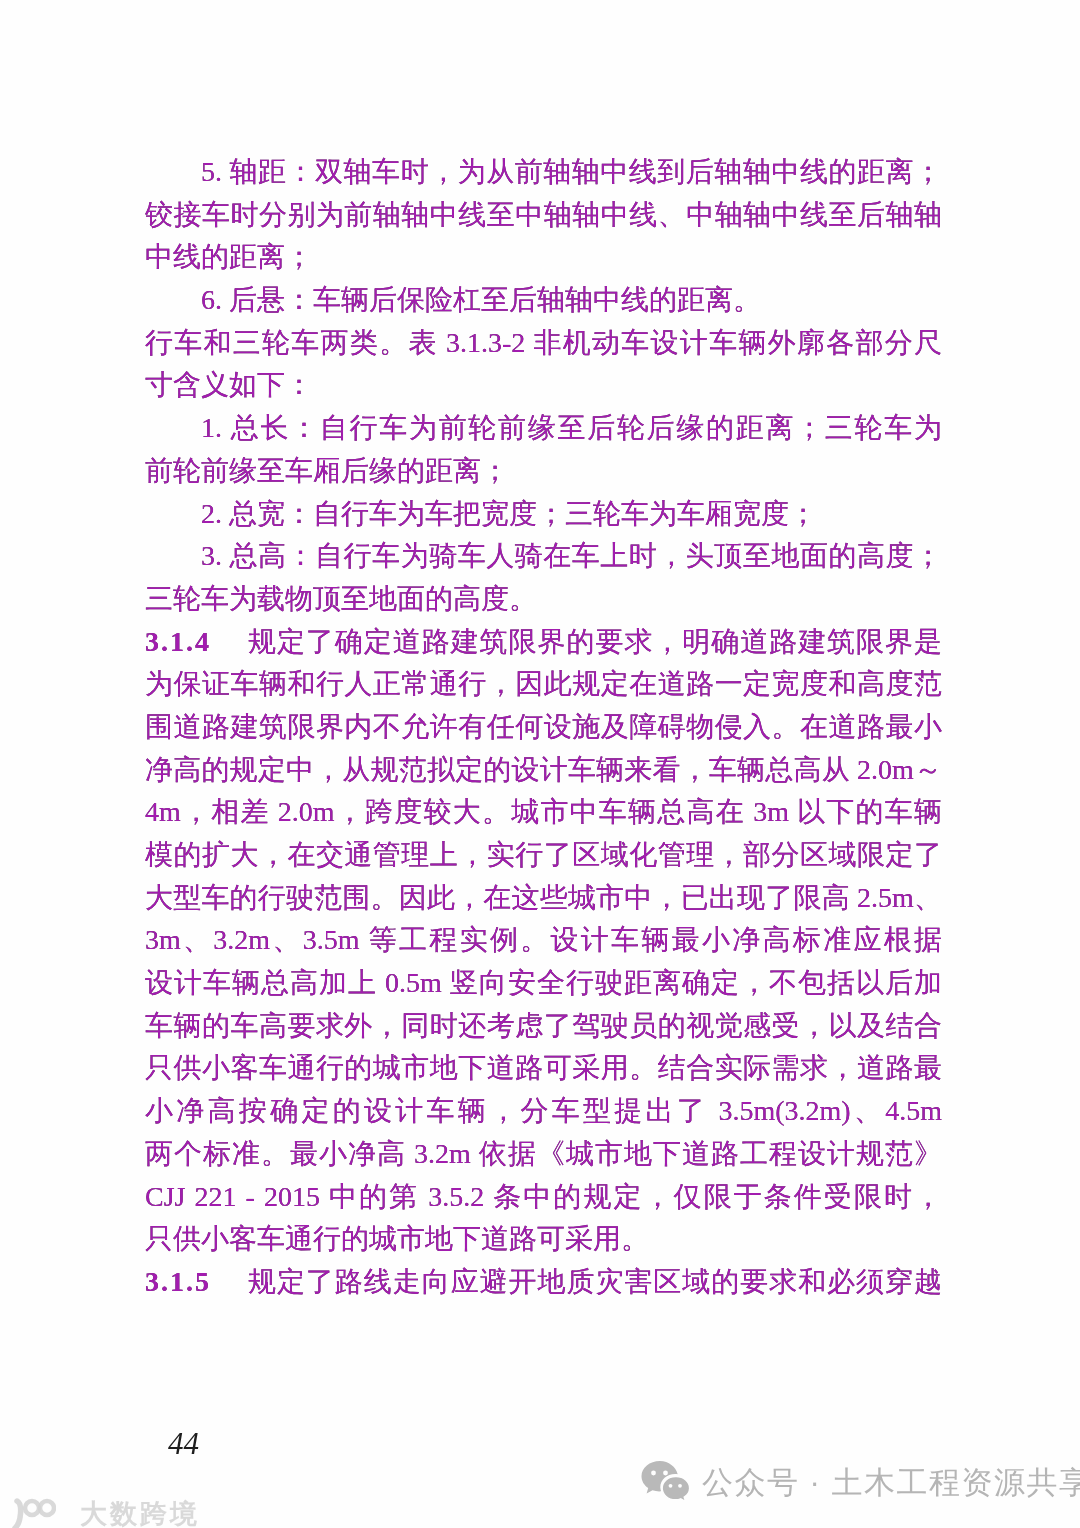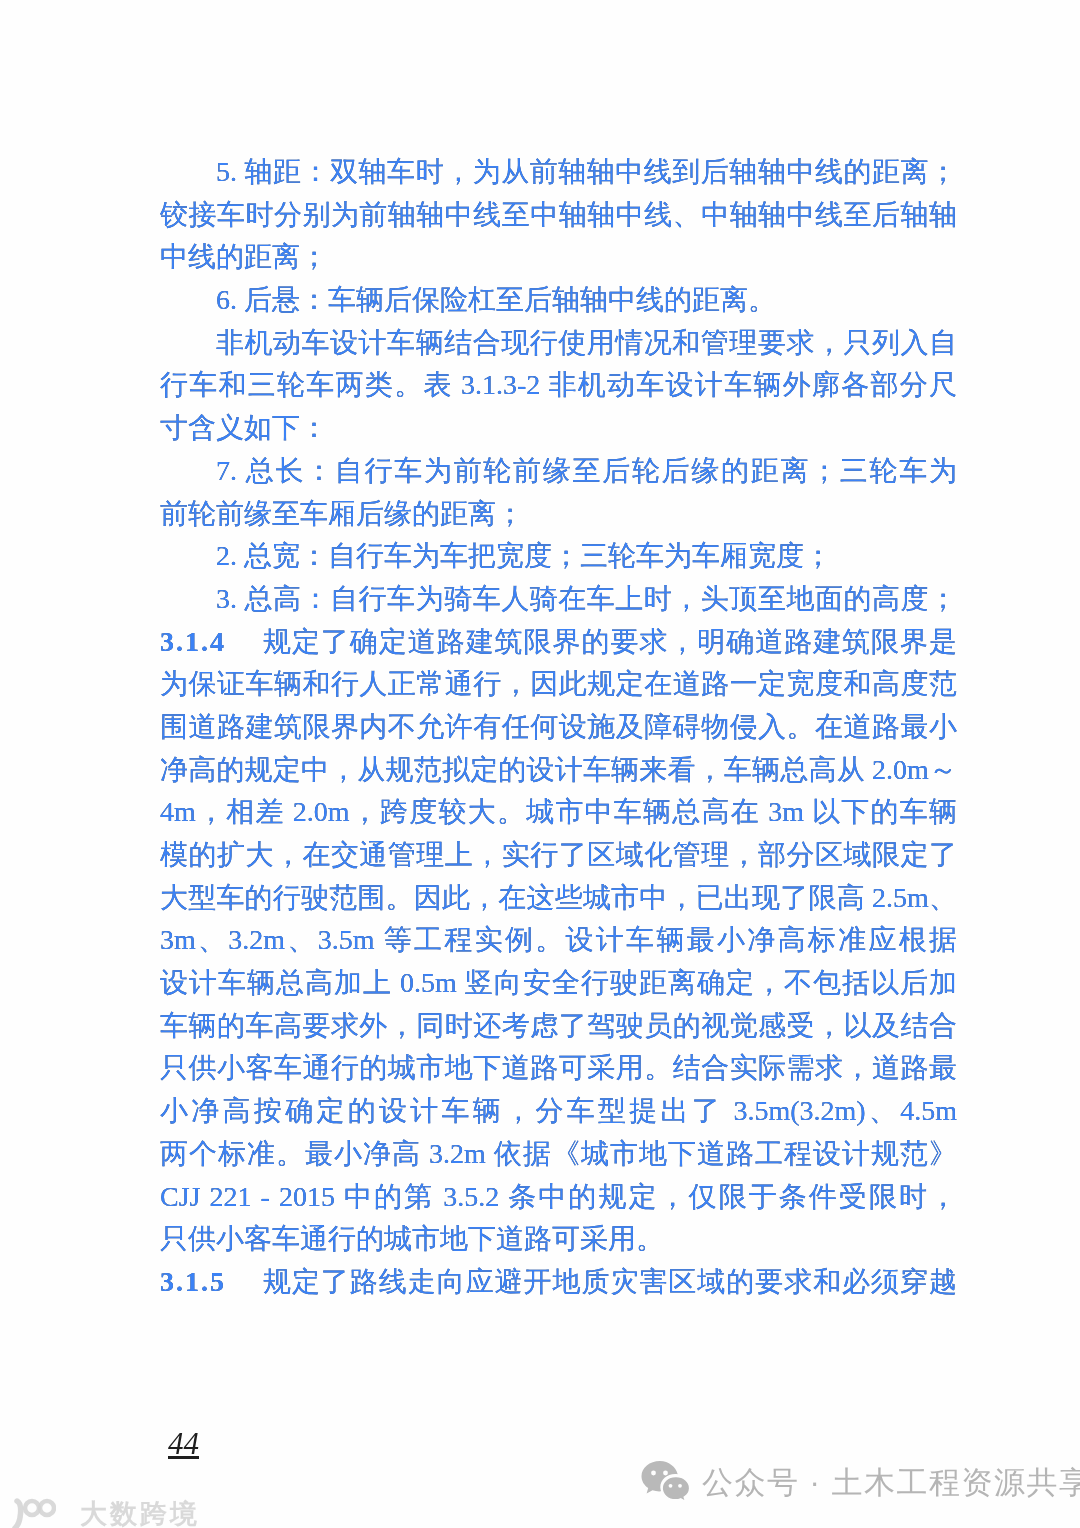--- a/index.html
+++ b/index.html
@@ -21,10 +21,10 @@
   }
   .textblock {
     position: absolute;
-    left: 160px;
+    left: 145px;
     top: 151px;
     width: 797px;
-    color: #3b82f6;
+    color: #a21caf;
     font-size: 28px;
     text-shadow: 0 0 0.5px rgba(10,10,10,0.75);
   }

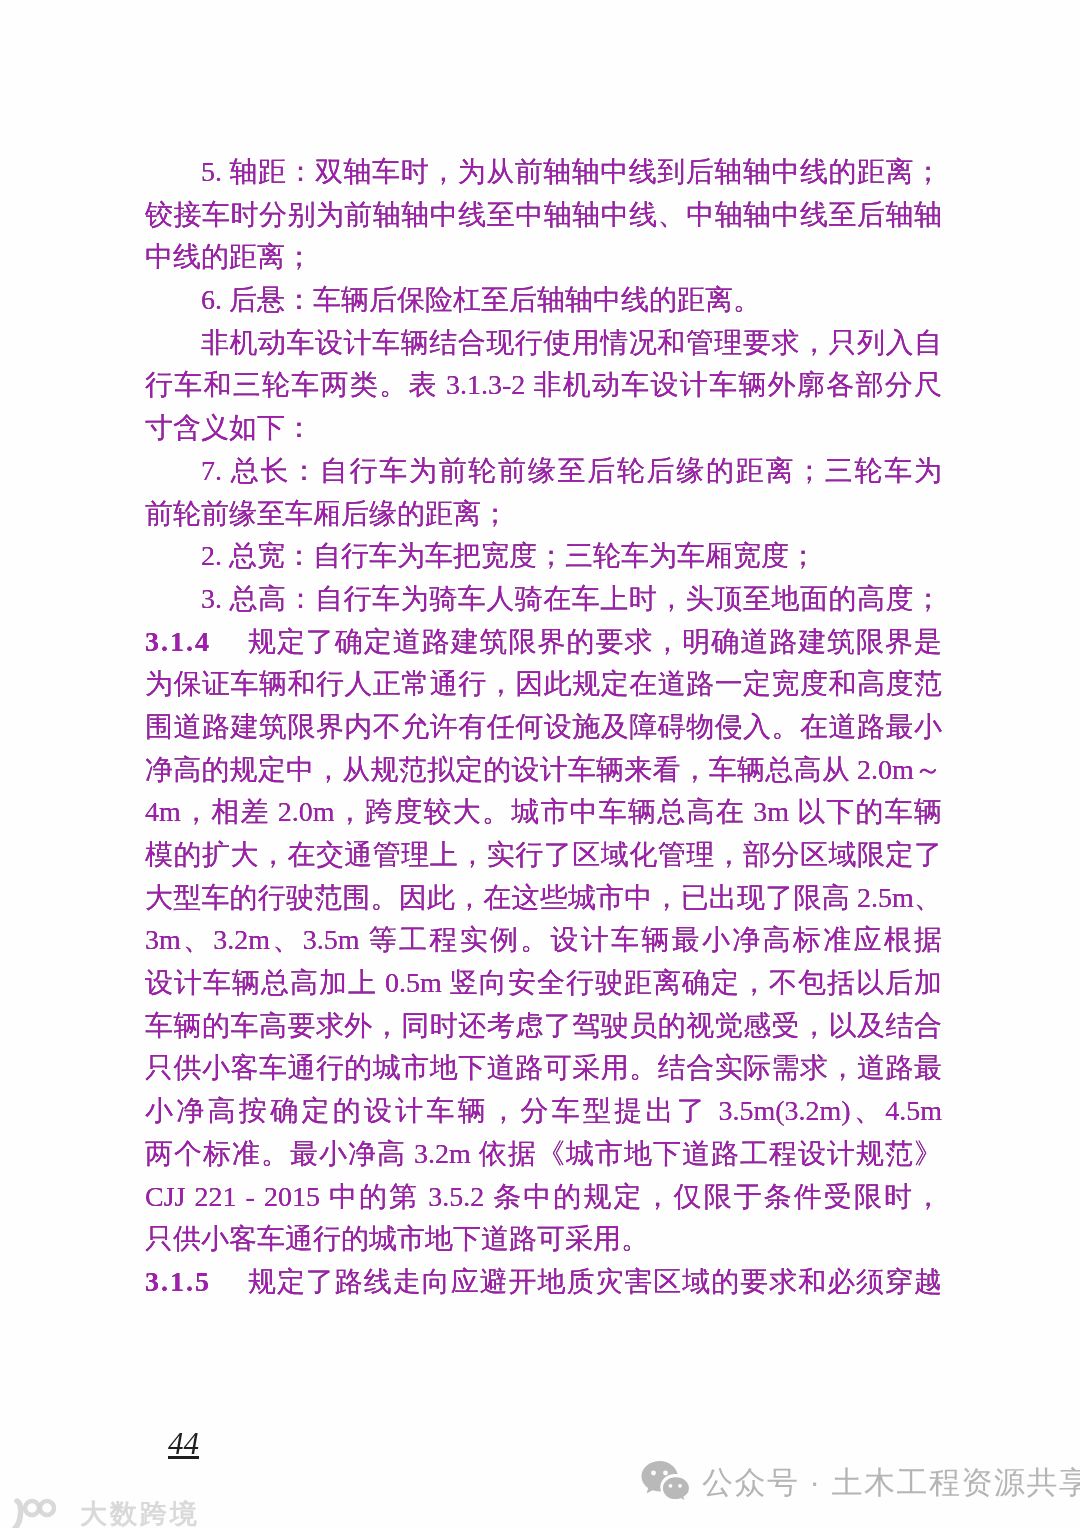--- a/index.html
+++ b/index.html
@@ -95,7 +95,6 @@
       <div class="line fill">铰接车时分别为前轴轴中线至中轴轴中线、中轴轴中线至后轴轴</div>
       <div class="line">中线的距离；</div>
       <div class="line indent">6. 后悬：车辆后保险杠至后轴轴中线的距离。</div>
-      <div class="line fill indent">非机动车设计车辆结合现行使用情况和管理要求，只列入自</div>
       <div class="line fill">行车和三轮车两类。表 3.1.3-2 非机动车设计车辆外廓各部分尺</div>
       <div class="line">寸含义如下：</div>
       <div class="line fill indent">7. 总长：自行车为前轮前缘至后轮后缘的距离；三轮车为</div>

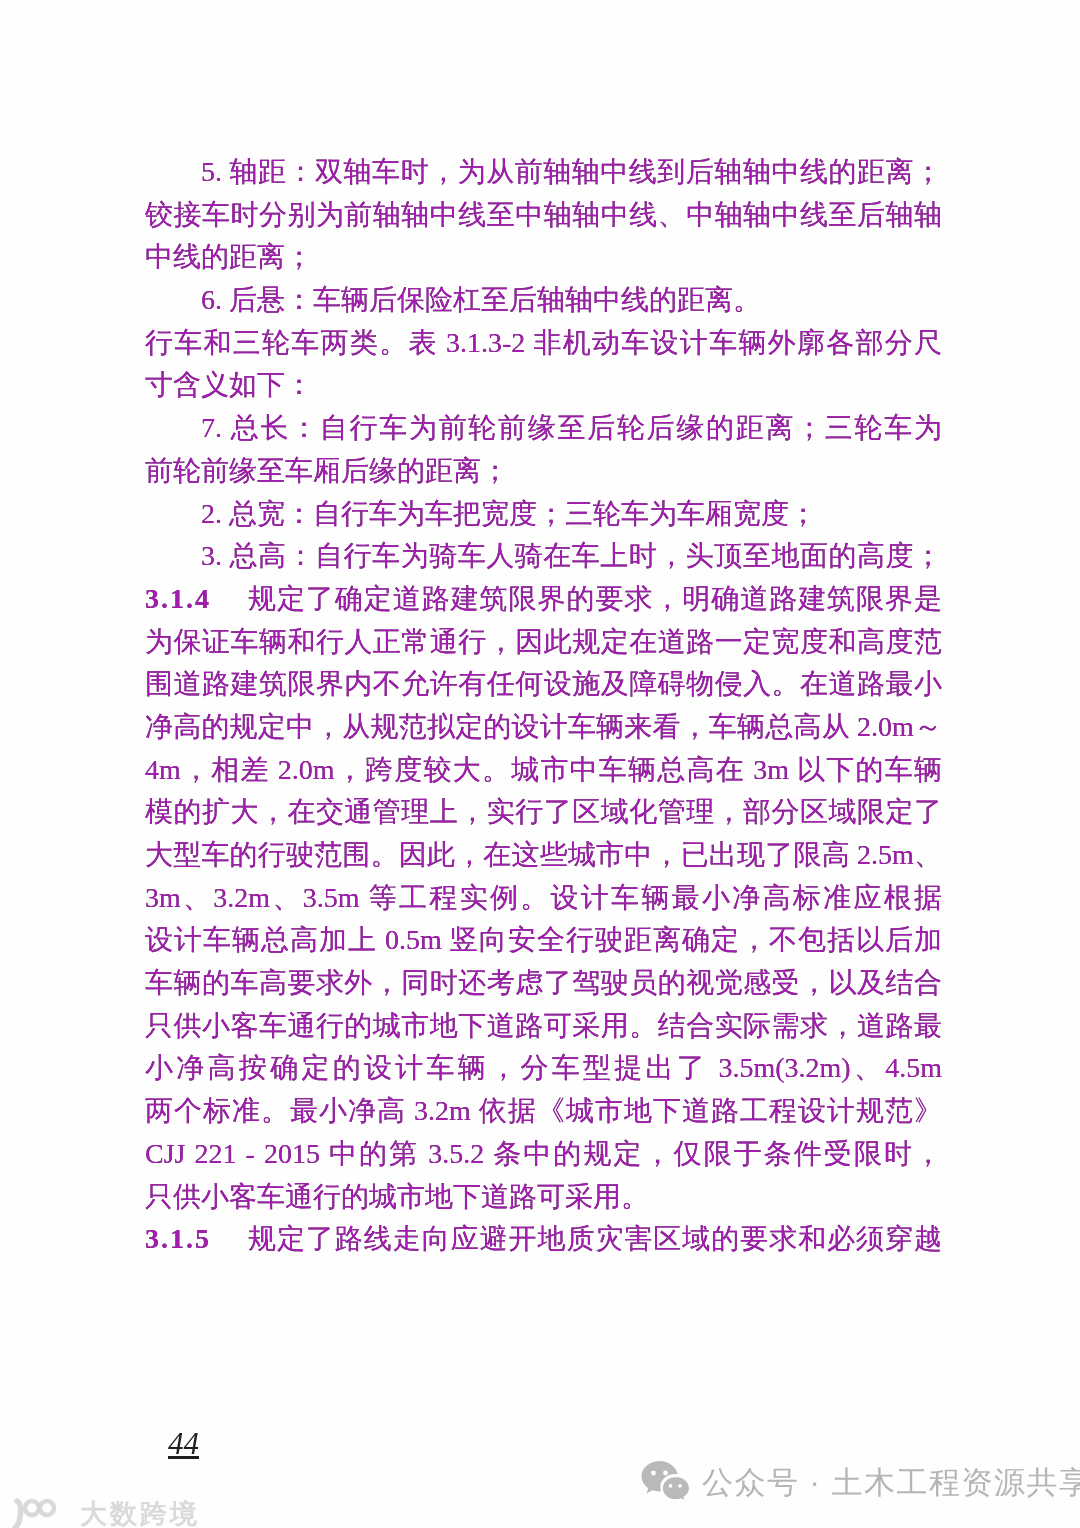--- a/index.html
+++ b/index.html
@@ -97,7 +97,7 @@
       <div class="line indent">6. 后悬：车辆后保险杠至后轴轴中线的距离。</div>
       <div class="line fill">行车和三轮车两类。表 3.1.3-2 非机动车设计车辆外廓各部分尺</div>
       <div class="line">寸含义如下：</div>
-      <div class="line fill indent">7. 总长：自行车为前轮前缘至后轮后缘的距离；三轮车为</div>
+      <div class="line fill indent">1. 总长：自行车为前轮前缘至后轮后缘的距离；三轮车为</div>
       <div class="line">前轮前缘至车厢后缘的距离；</div>
       <div class="line indent">2. 总宽：自行车为车把宽度；三轮车为车厢宽度；</div>
       <div class="line fill indent">3. 总高：自行车为骑车人骑在车上时，头顶至地面的高度；</div>

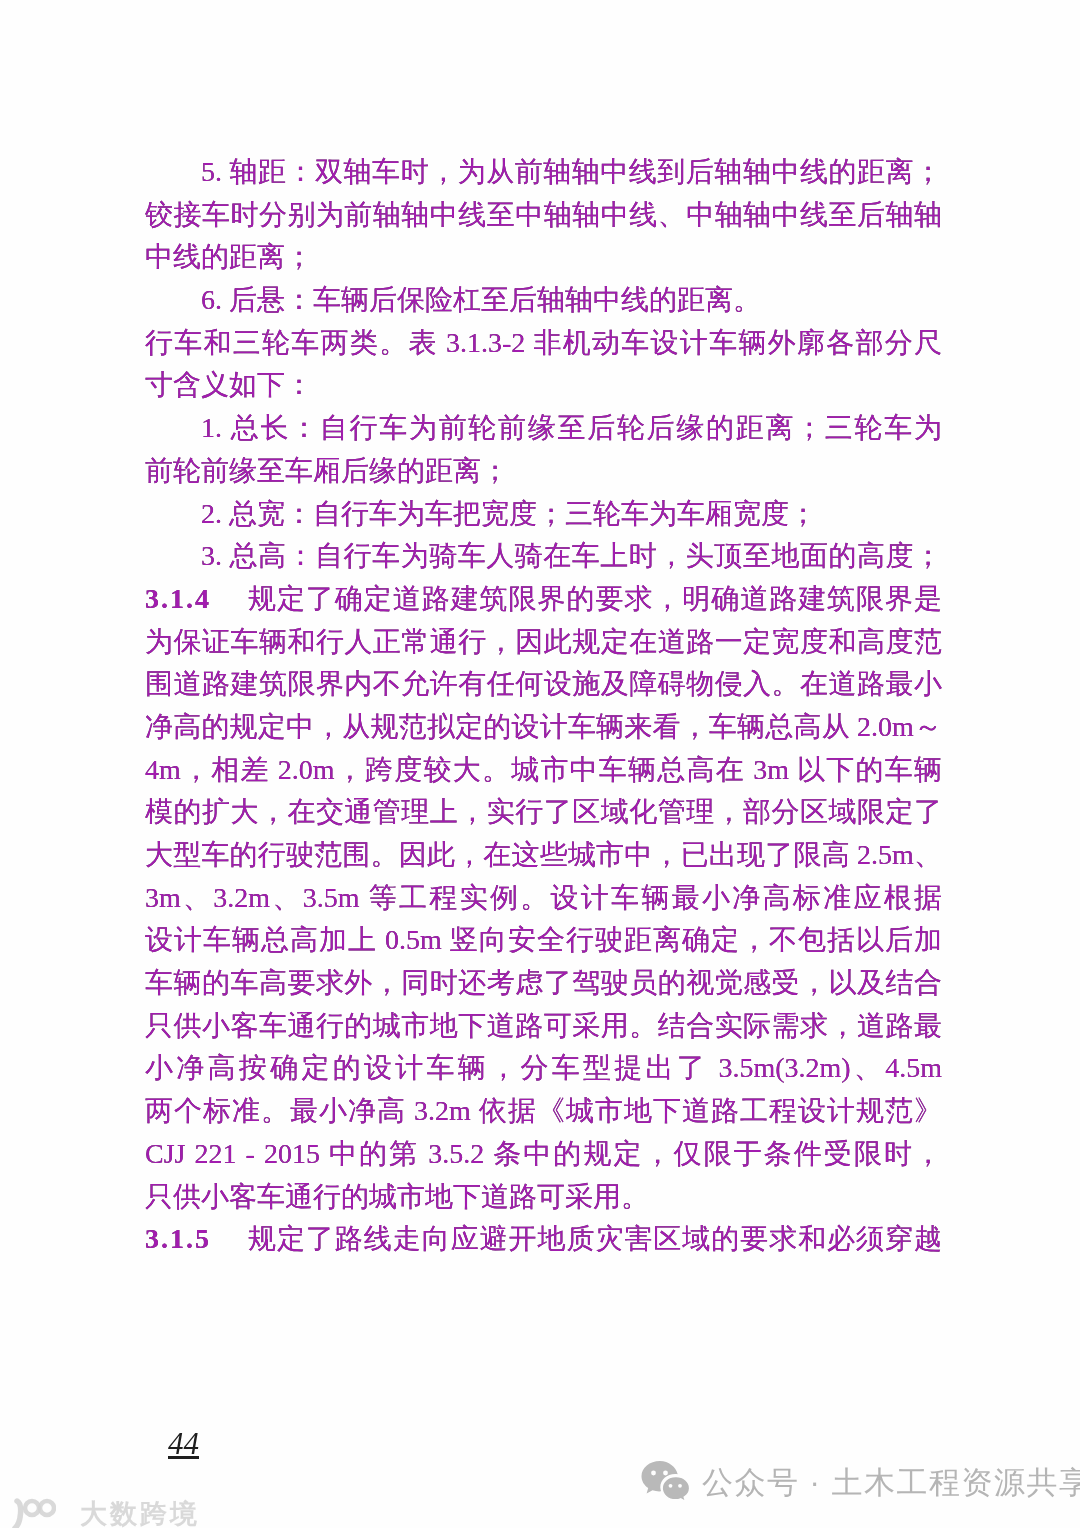--- a/index.html
+++ b/index.html
@@ -101,6 +101,7 @@
       <div class="line">前轮前缘至车厢后缘的距离；</div>
       <div class="line indent">2. 总宽：自行车为车把宽度；三轮车为车厢宽度；</div>
       <div class="line fill indent">3. 总高：自行车为骑车人骑在车上时，头顶至地面的高度；</div>
+      <div class="line">三轮车为载物顶至地面的高度。</div>
       <div class="line fill"><span class="secnum">3.1.4</span>规定了确定道路建筑限界的要求，明确道路建筑限界是</div>
       <div class="line fill">为保证车辆和行人正常通行，因此规定在道路一定宽度和高度范</div>
       <div class="line fill">围道路建筑限界内不允许有任何设施及障碍物侵入。在道路最小</div>

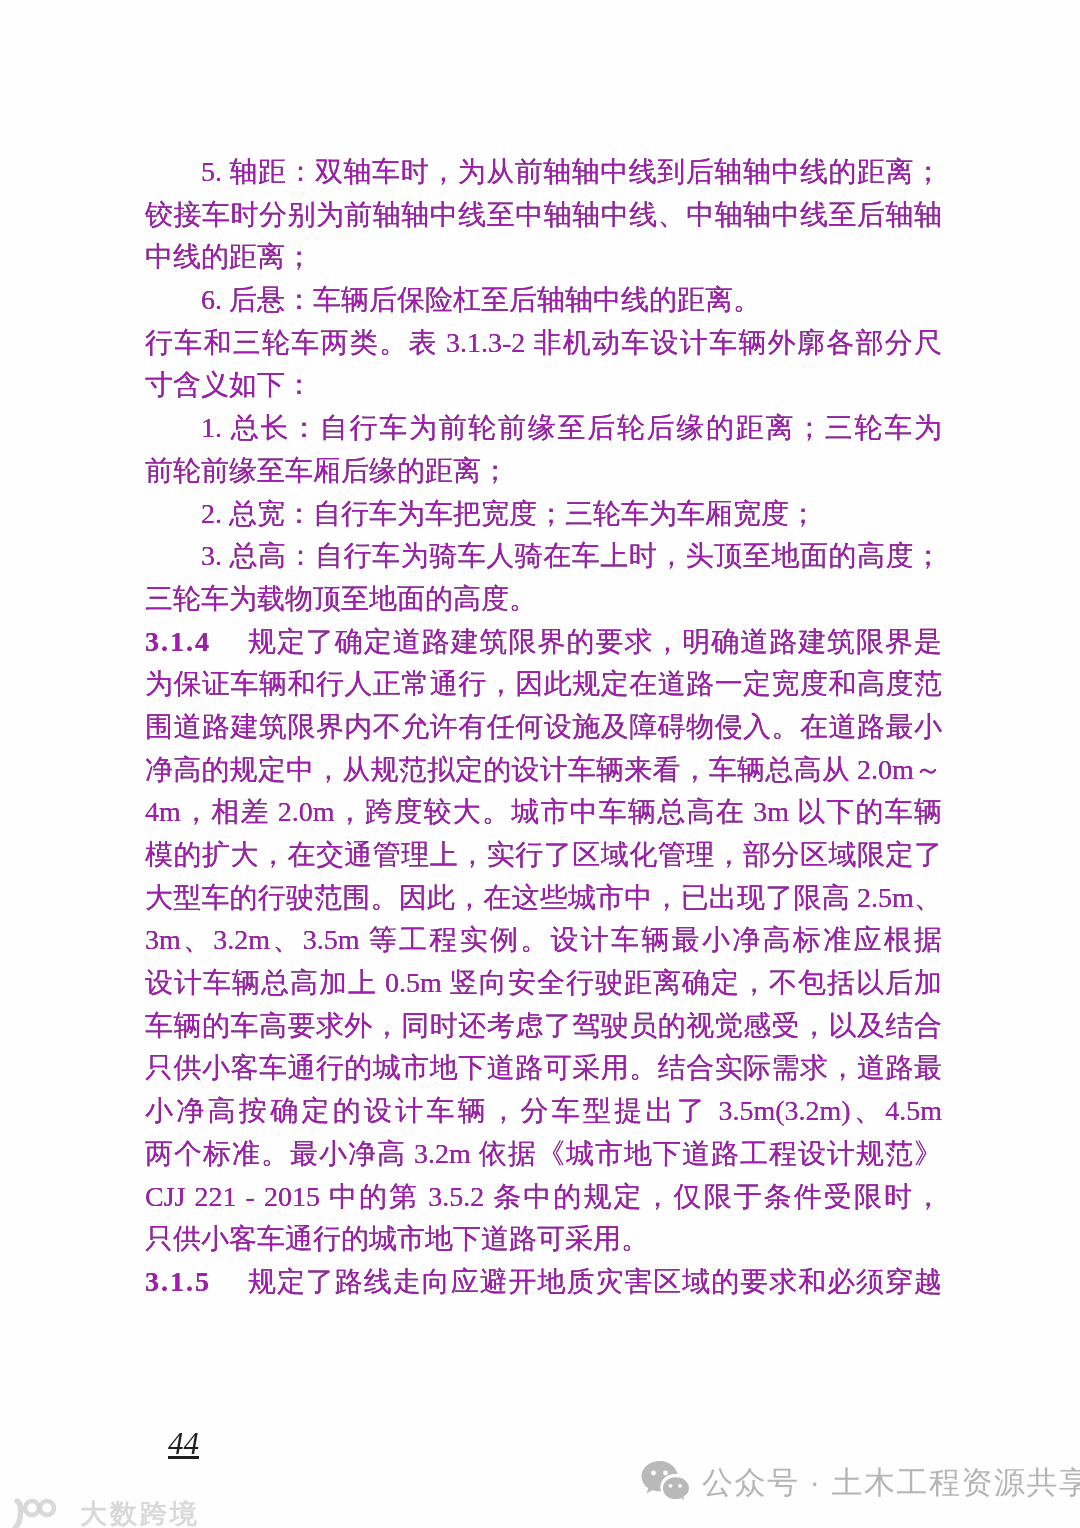--- a/index.html
+++ b/index.html
@@ -53,7 +53,6 @@
     font-size: 31px;
     font-style: italic;
     color: #1e1e1e;
-    text-decoration: underline;
   }
   .wm-left {
     position: absolute;

